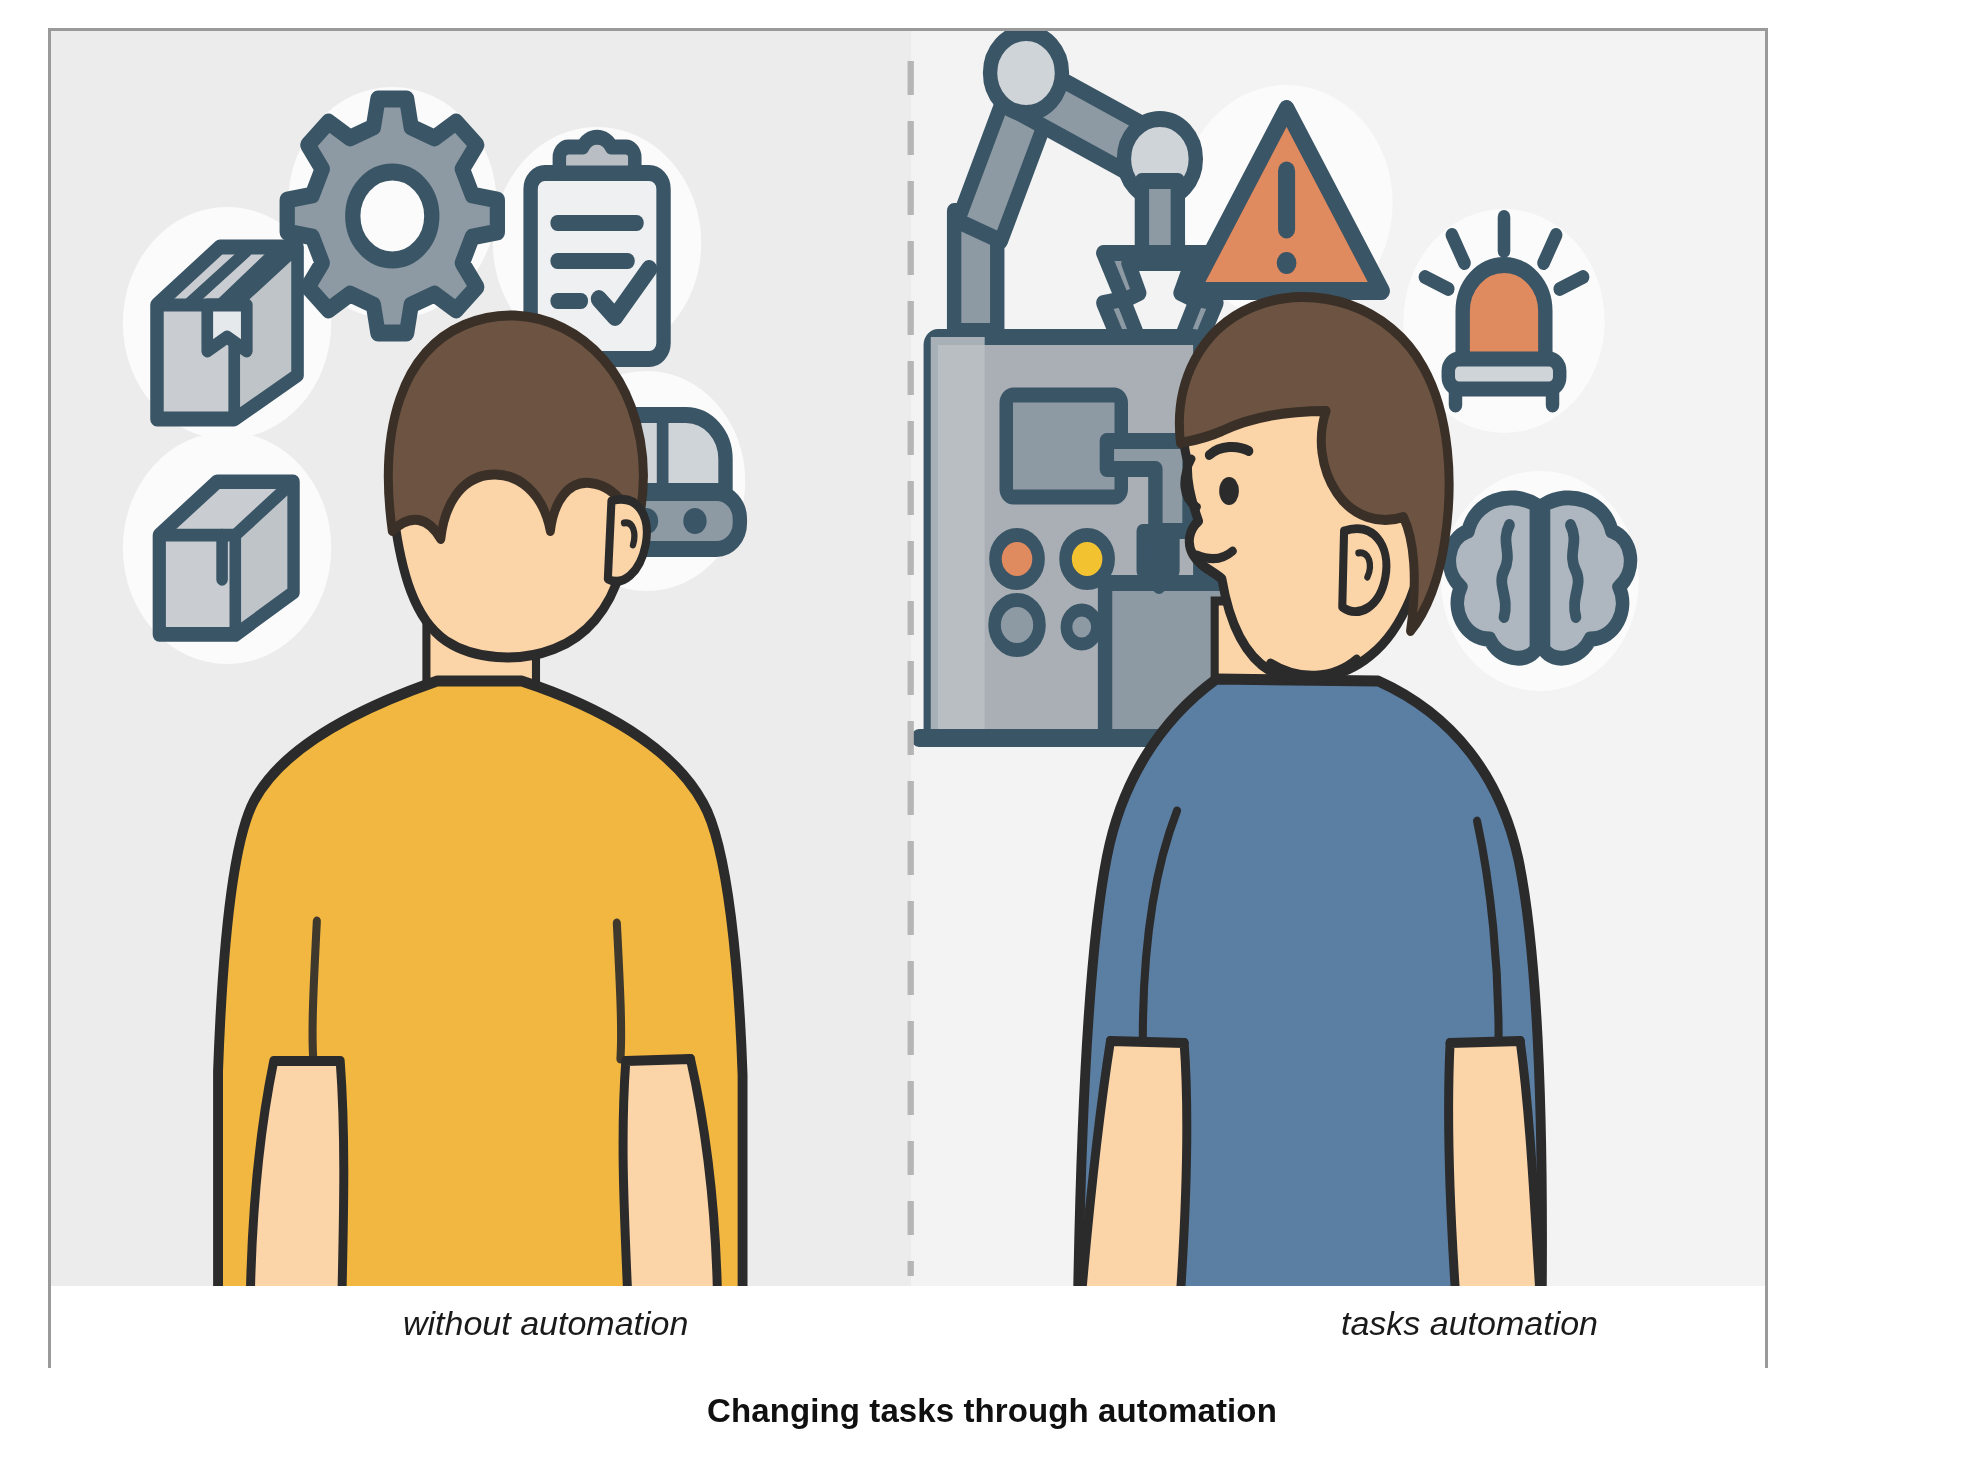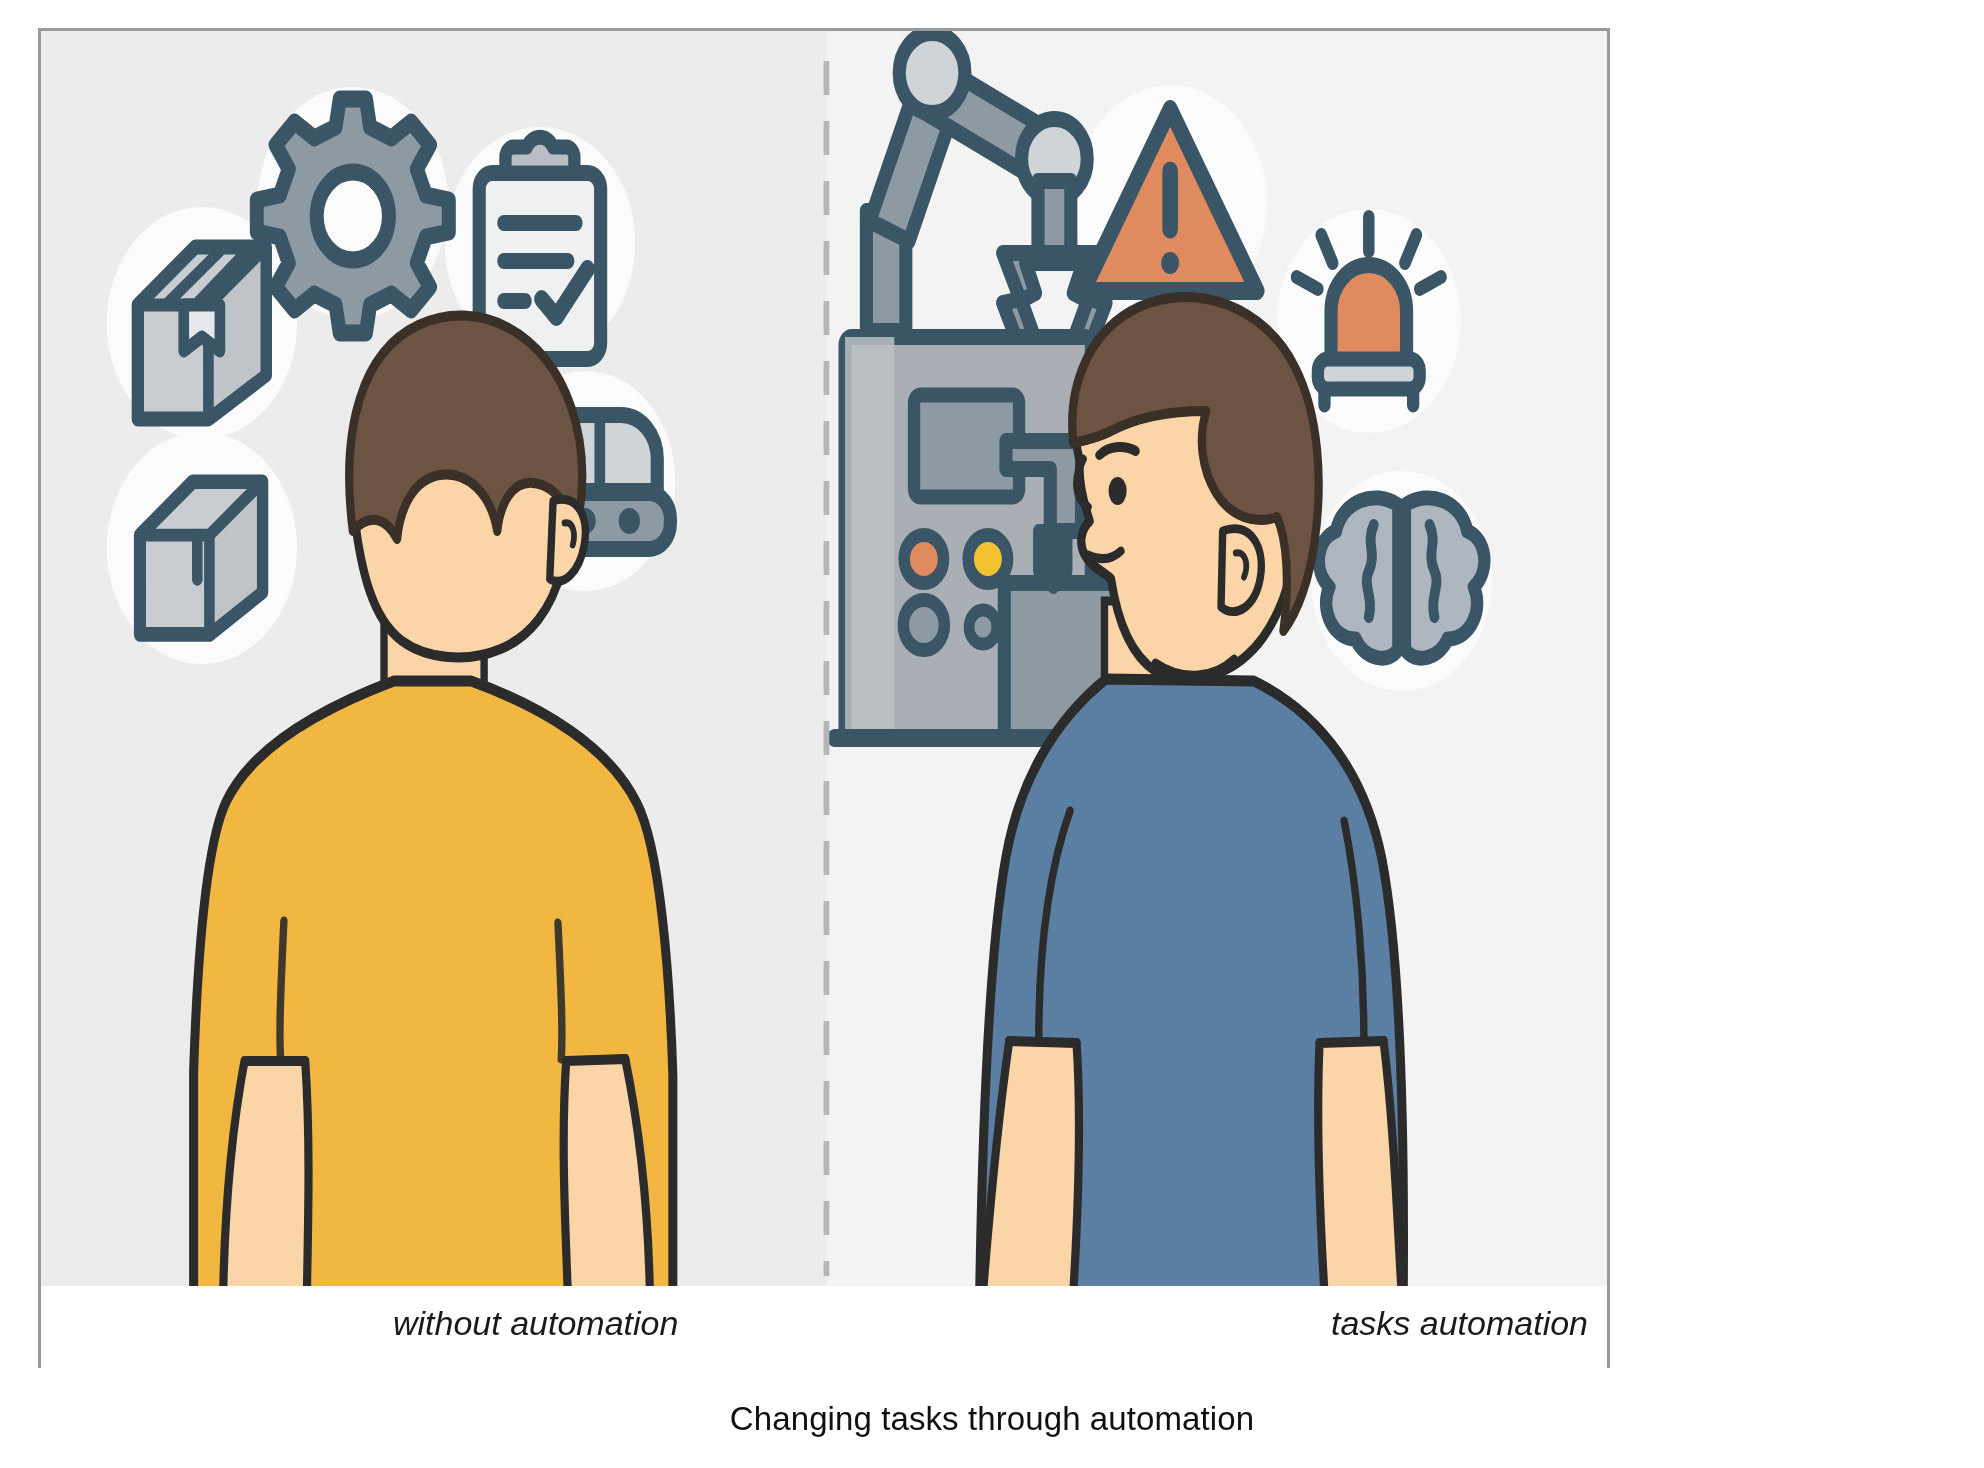--- a/index.html
+++ b/index.html
@@ -9,7 +9,7 @@
     box-sizing:border-box;
   }
   .figure-frame{
-    position:absolute;left:38px;top:28px;width:1572px;height:1340px;
+    position:absolute;left:48px;top:28px;width:1720px;height:1340px;
     border:3px solid #9a9a9a;box-sizing:border-box;background:#ffffff;
   }
   .scene{

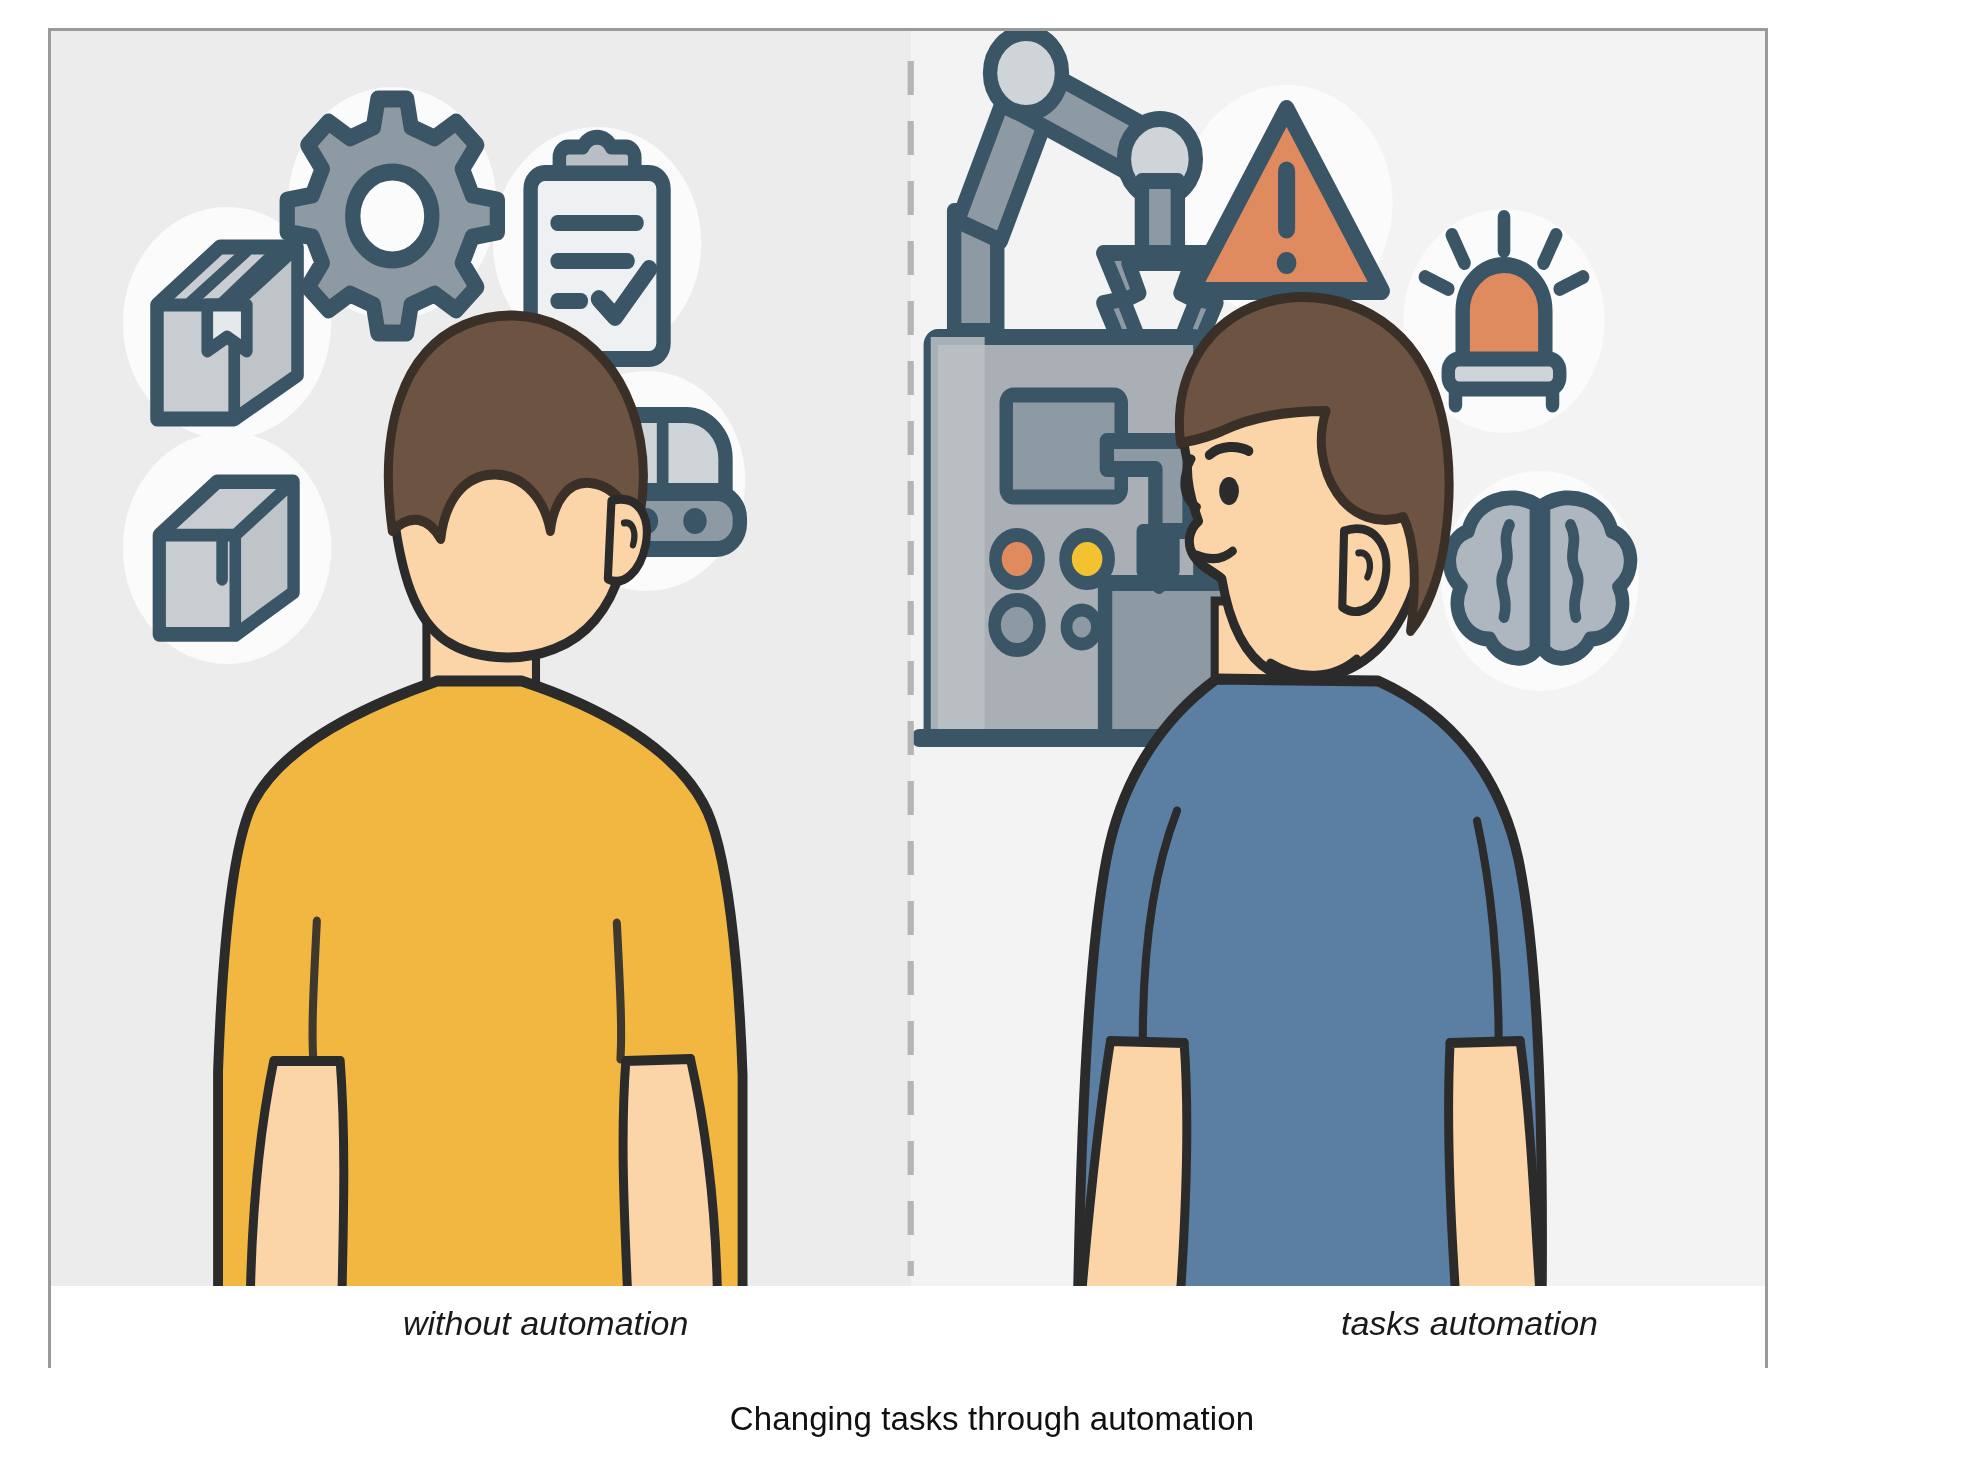--- a/index.html
+++ b/index.html
@@ -33,8 +33,8 @@
   .caption-right{left:1290px;}
   .title{
     position:absolute;left:0;top:1392px;width:1984px;text-align:center;
-    font-size:33px;font-weight:normal;color:#101010;
-    font-family:"Liberation Sans",sans-serif;letter-spacing:.1px;margin-top:8px;
+    font-size:33px;font-weight:bold;color:#101010;
+    font-family:"Liberation Sans",sans-serif;letter-spacing:.1px;
   }
   .svg-layer{position:absolute;left:0;top:0;width:100%;height:100%;display:block;}
 </style>

